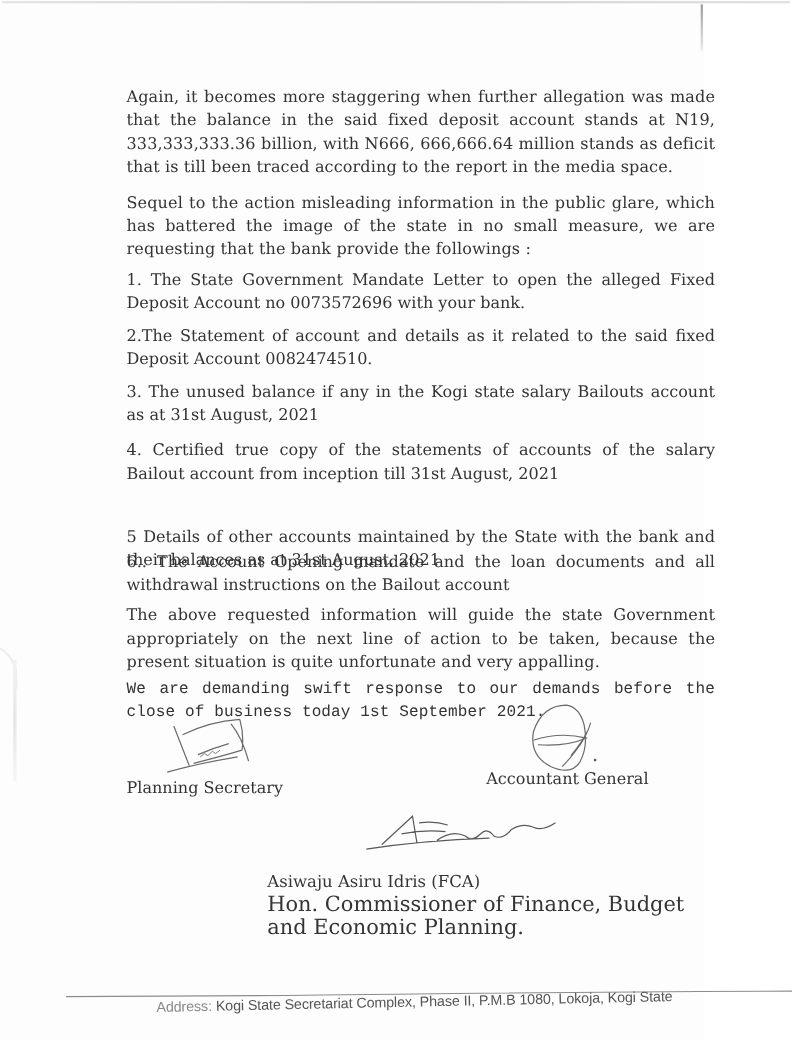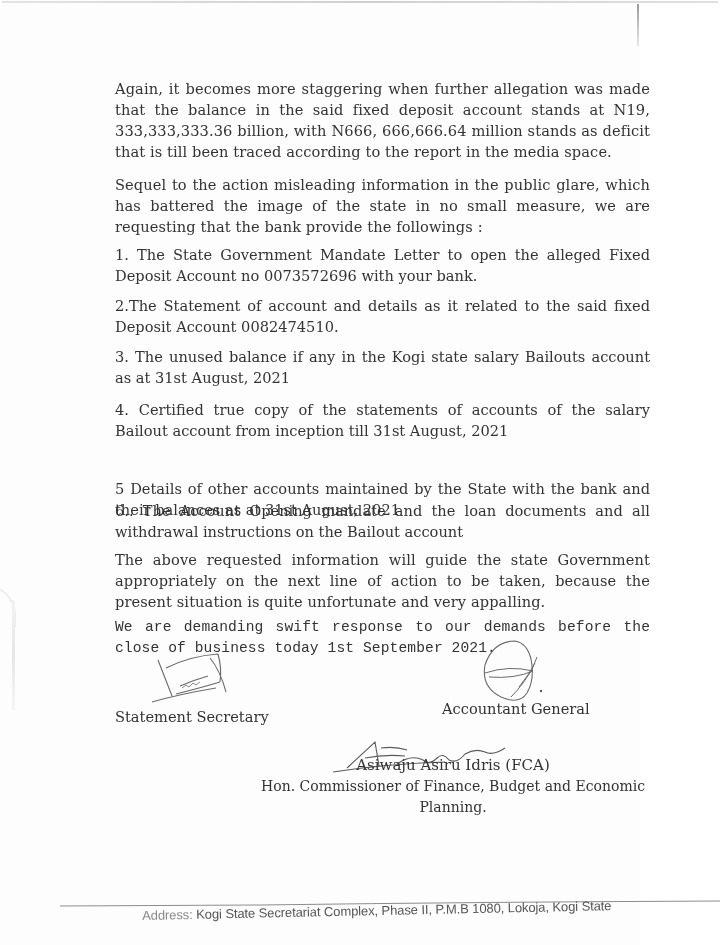--- a/index.html
+++ b/index.html
@@ -116,7 +116,7 @@
   </svg>
 
   <div class="sig-block" id="sig-left">
-    <div>Statement Secretary</div>
+    <div>Planning Secretary</div>
   </div>
   <div class="sig-block" id="sig-right">
     <div>Accountant General</div>

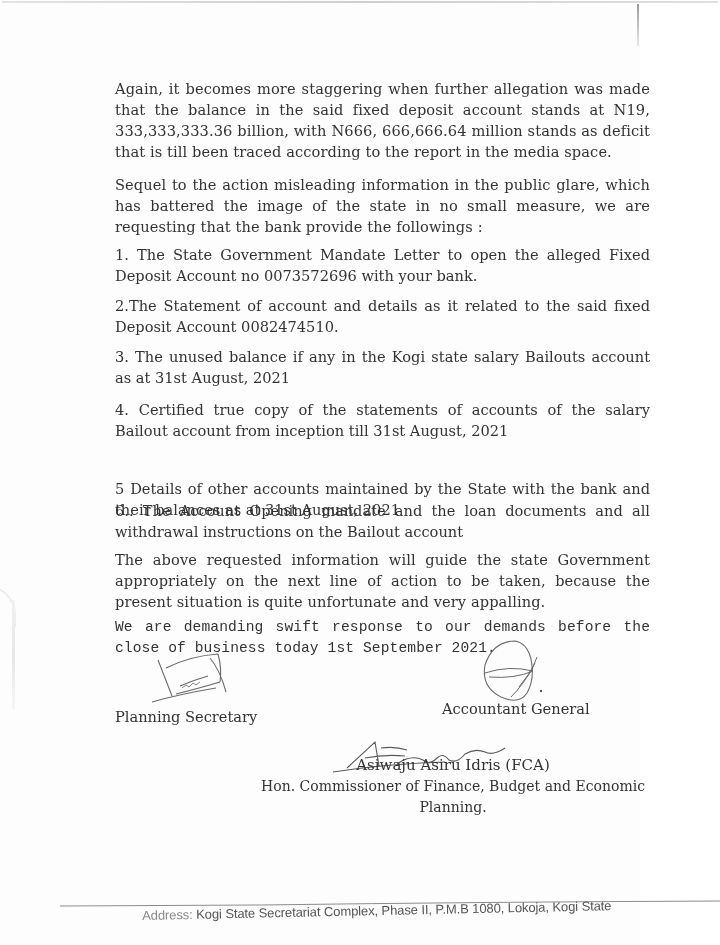--- a/index.html
+++ b/index.html
@@ -52,7 +52,7 @@
     .sig-block { position: absolute; font-size: 14.6px; line-height: 21px; color: #333; }
     #sig-left { left: 115px; top: 706px; }
     #sig-right { left: 442px; top: 698px; }
-    #sig-center { left: 243px; top: 755px; text-align: center; width: 420px; }
+    #sig-center { left: 243px; top: 791px; text-align: left; width: 420px; }
     #sig-center .name { font-size: 15px; }
     #sig-center .title { font-size: 14px; margin-top: 0px; }
     .signature { position: absolute; }

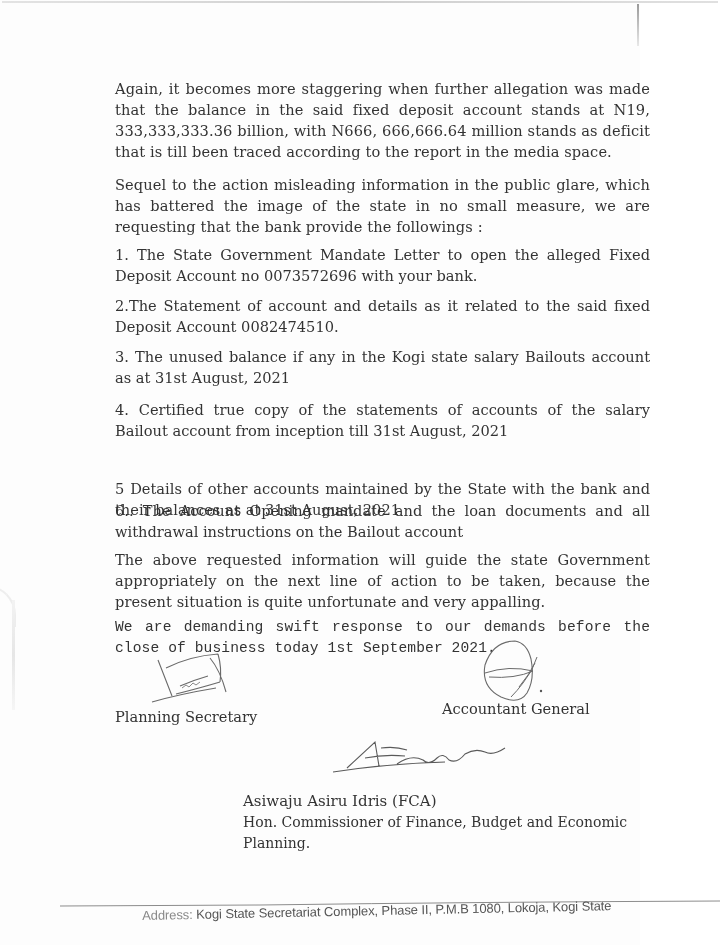--- a/index.html
+++ b/index.html
@@ -54,7 +54,7 @@
     #sig-right { left: 442px; top: 698px; }
     #sig-center { left: 243px; top: 791px; text-align: left; width: 420px; }
     #sig-center .name { font-size: 15px; }
-    #sig-center .title { font-size: 14px; margin-top: 0px; }
+    #sig-center .title { font-size: 19px; margin-top: 0px; }
     .signature { position: absolute; }
     #signature-left { left: 150px; top: 648px; width: 90px; height: 60px; }
     #signature-right { left: 475px; top: 635px; width: 85px; height: 72px; }

